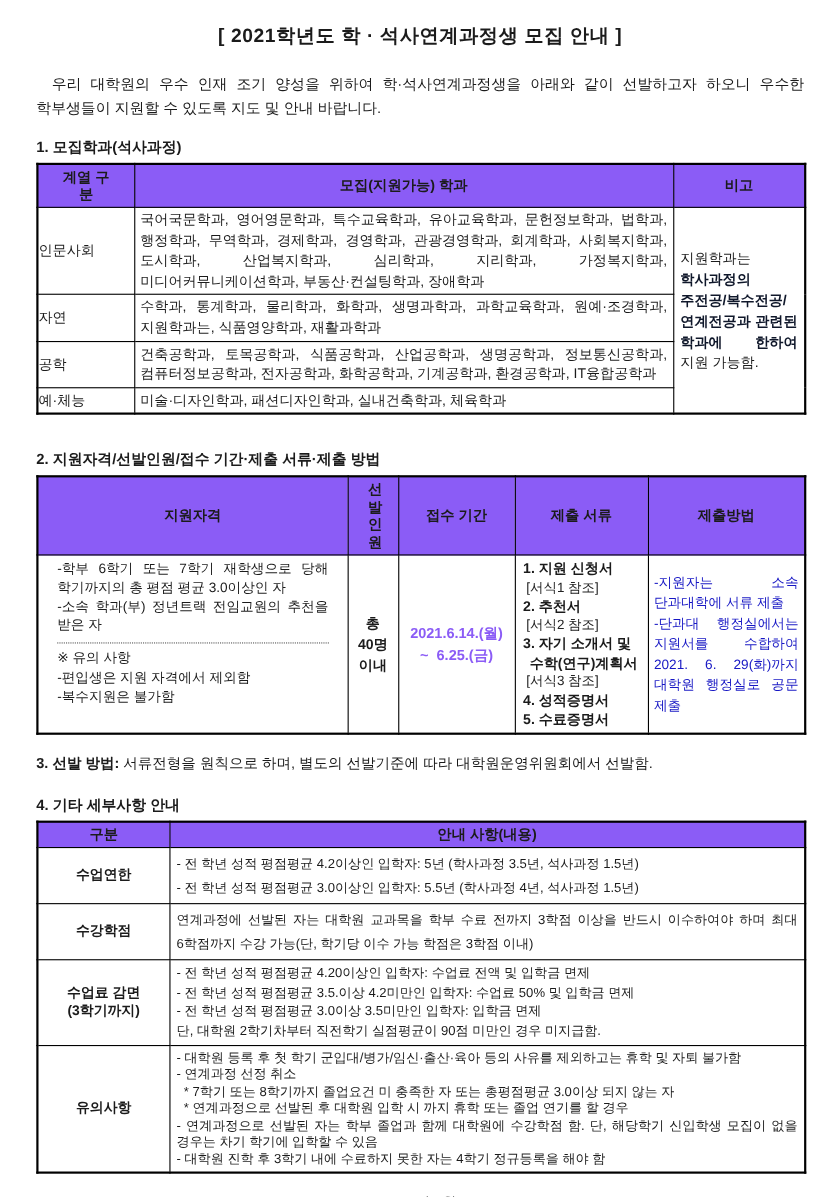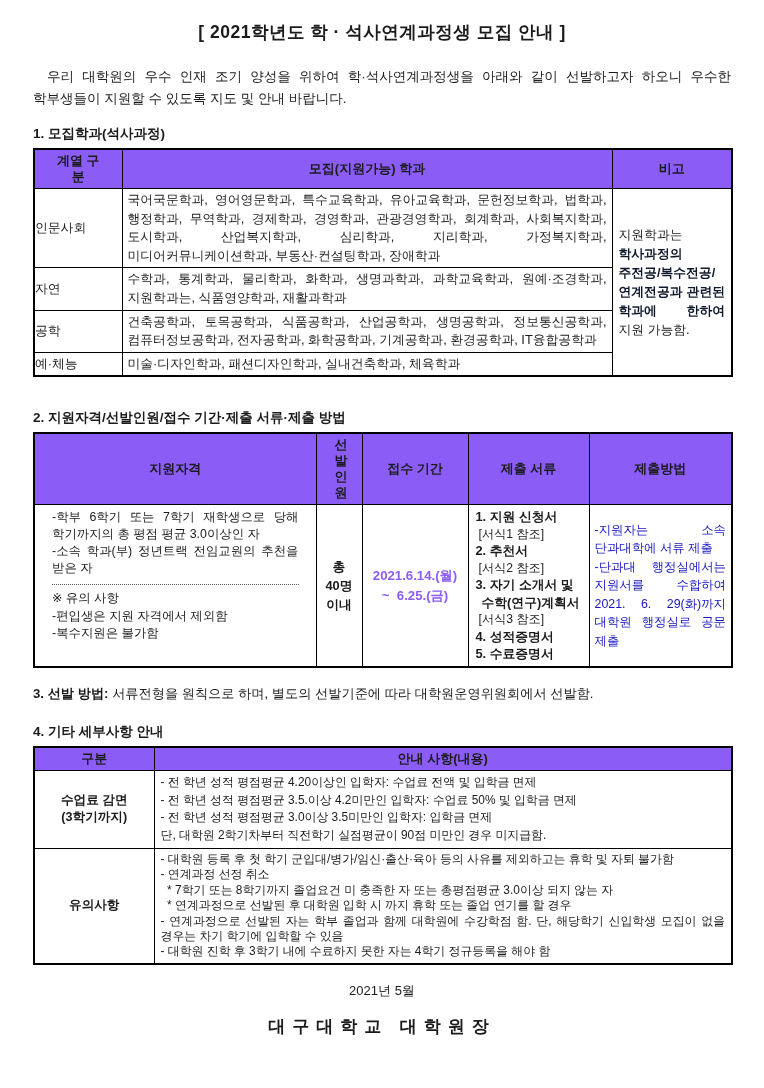--- a/index.html
+++ b/index.html
@@ -181,6 +181,11 @@
   </thead>
   <tbody>
     <tr>
+      <td class="label">수업연한</td>
+      <td class="content lh-loose">- 전 학년 성적 평점평균 4.2이상인 입학자: 5년 (학사과정 3.5년, 석사과정 1.5년)
+- 전 학년 성적 평점평균 3.0이상인 입학자: 5.5년 (학사과정 4년, 석사과정 1.5년)</td>
+    </tr>
+    <tr>
       <td class="label">수업료 감면
 (3학기까지)</td>
       <td class="content lh-mid">- 전 학년 성적 평점평균 4.20이상인 입학자: 수업료 전액 및 입학금 면제

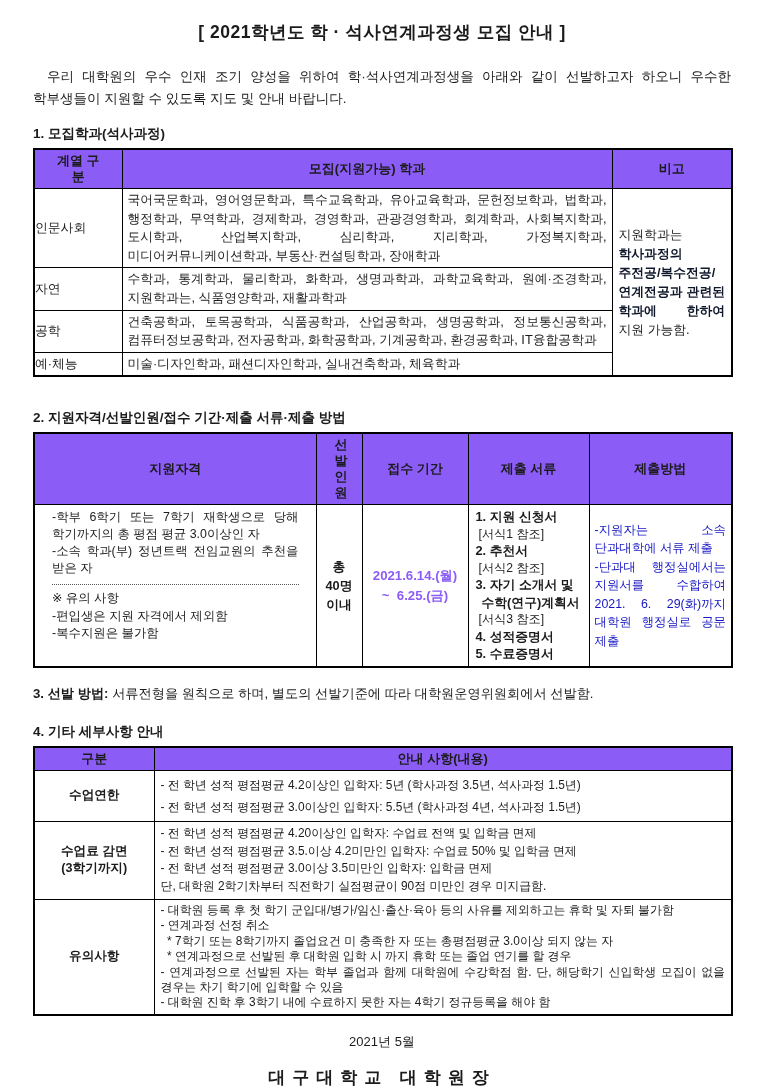--- a/index.html
+++ b/index.html
@@ -186,6 +186,10 @@
 - 전 학년 성적 평점평균 3.0이상인 입학자: 5.5년 (학사과정 4년, 석사과정 1.5년)</td>
     </tr>
     <tr>
+      <td class="label">수강학점</td>
+      <td class="content lh-loose">연계과정에 선발된 자는 대학원 교과목을 학부 수료 전까지 3학점 이상을 반드시 이수하여야 하며 최대 6학점까지 수강 가능(단, 학기당 이수 가능 학점은 3학점 이내)</td>
+    </tr>
+    <tr>
       <td class="label">수업료 감면
 (3학기까지)</td>
       <td class="content lh-mid">- 전 학년 성적 평점평균 4.20이상인 입학자: 수업료 전액 및 입학금 면제

